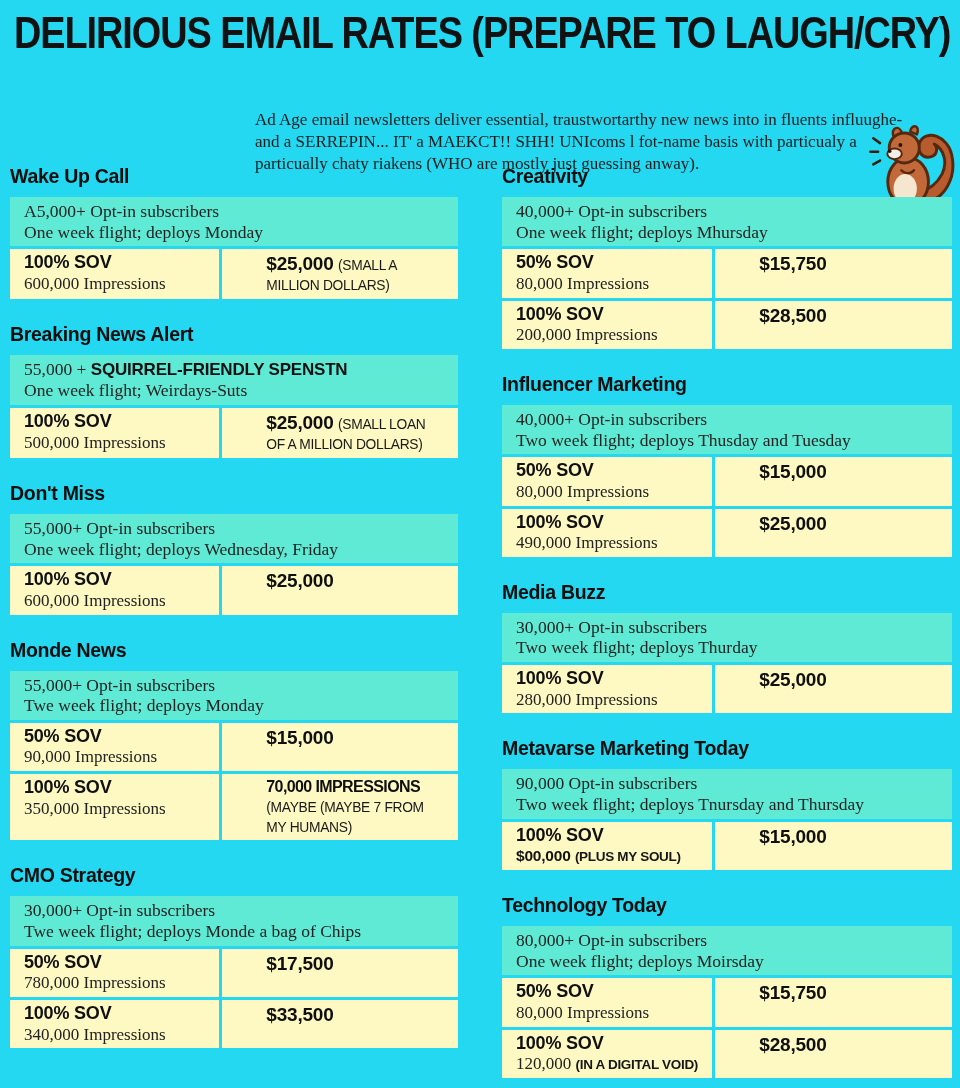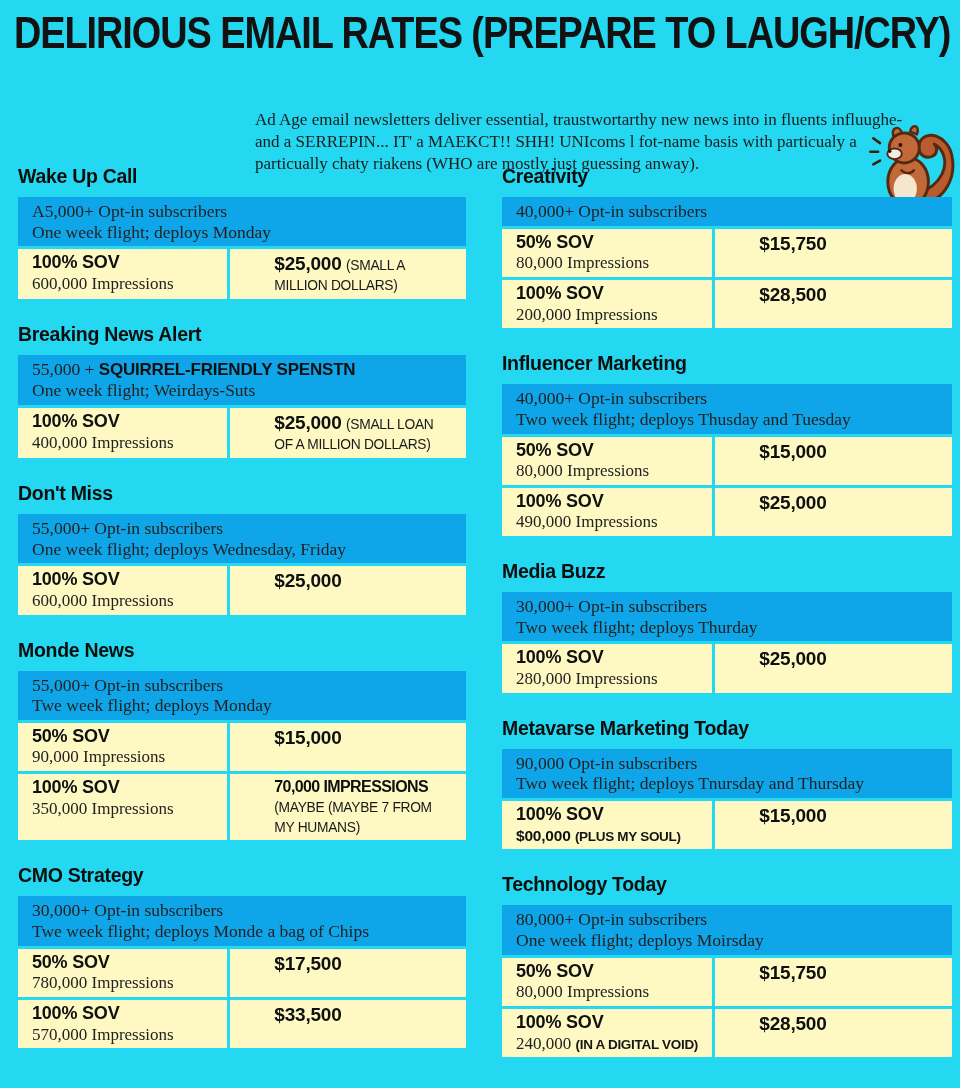--- a/index.html
+++ b/index.html
@@ -21,7 +21,7 @@
   }
   
   .col{position:absolute;top:163px;}
-  .col-left{left:18px;width:448px;}
+  .col-left{left:10px;width:448px;}
   .col-right{left:502px;width:450px;}
   .sec{margin-bottom:22px;}
   .sec h2{

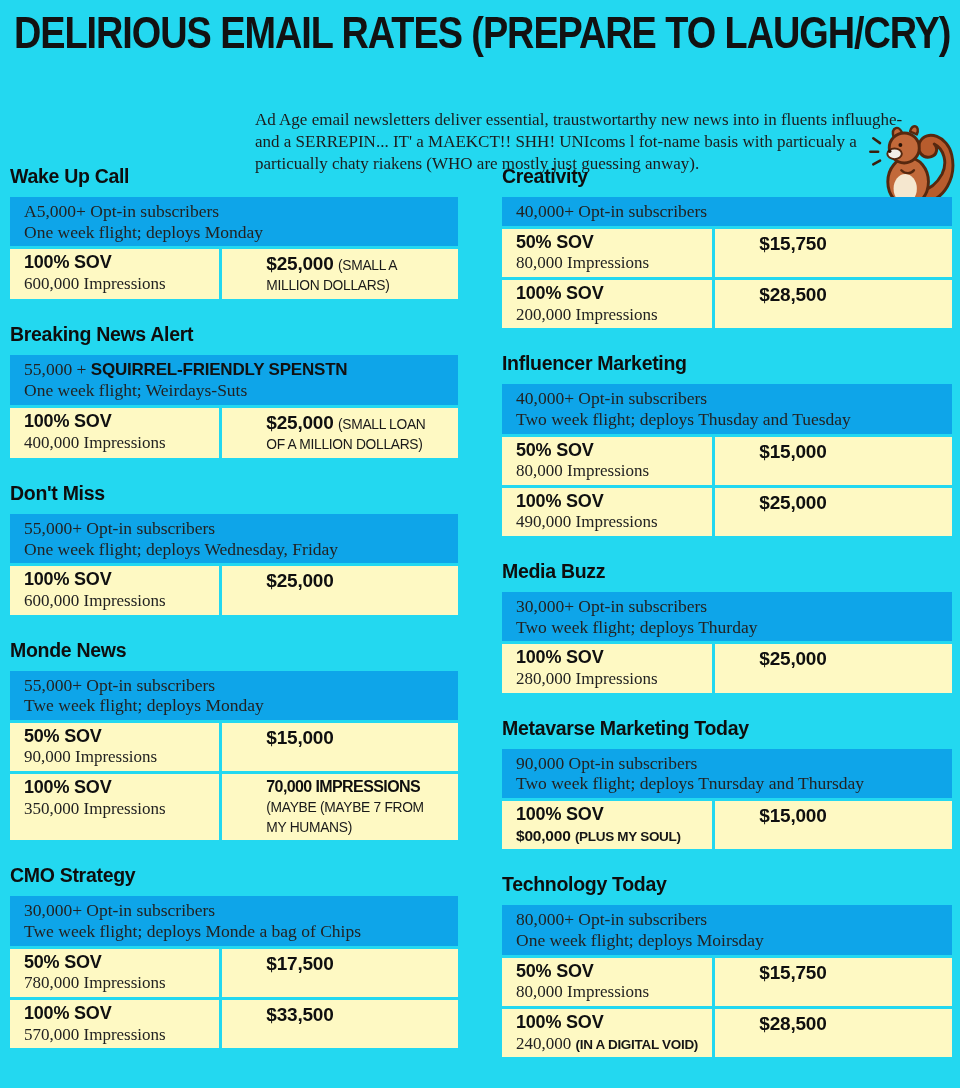--- a/index.html
+++ b/index.html
@@ -31,7 +31,7 @@
   
   .card{display:flex;flex-direction:column;gap:3px;}
   .hrow{
-    background:#0ea5e9;padding:4px 14px;
+    background:#5eead4;padding:4px 14px;
     font-family:"Liberation Serif",serif;font-size:17.5px;line-height:1.18;color:#222;
   }
   .subs-b{font-family:"Liberation Sans",sans-serif;font-weight:800;font-size:17px;letter-spacing:-.2px;color:#111;margin-top:22px;}

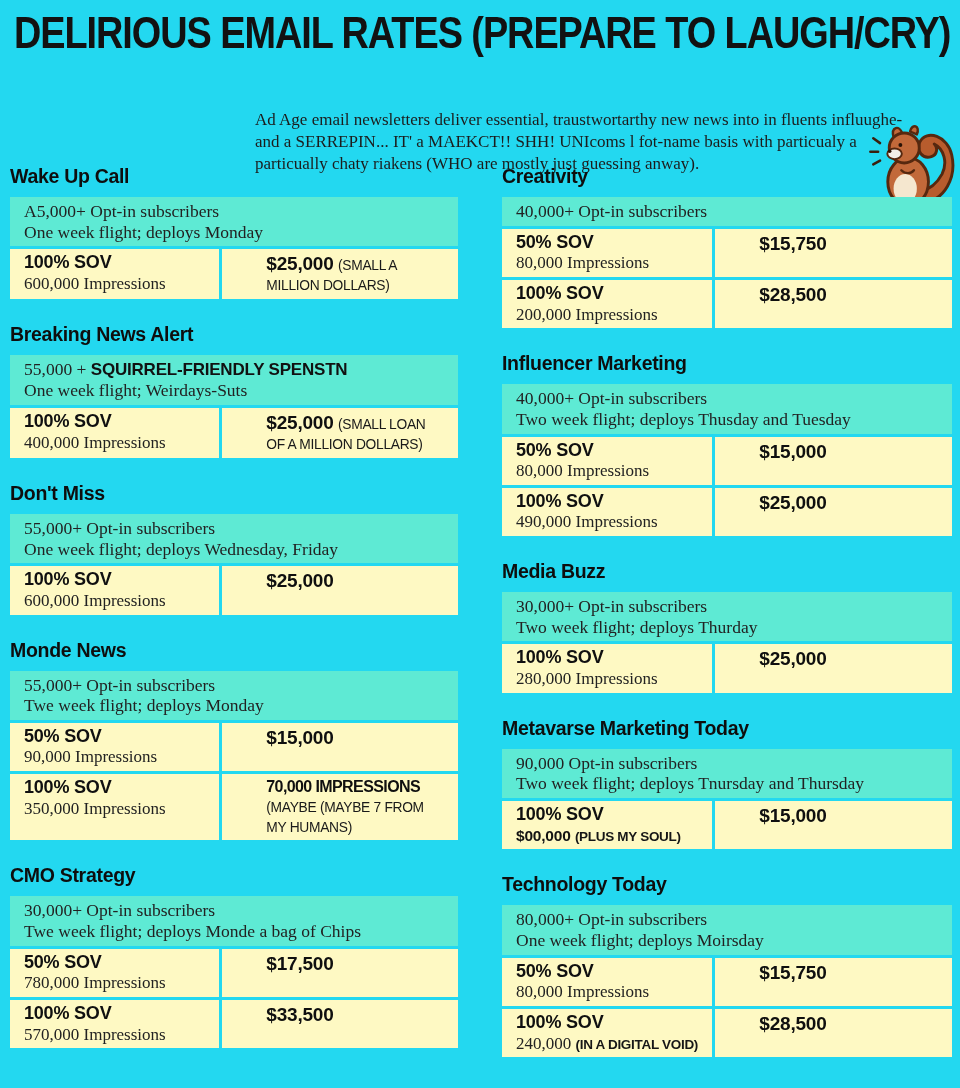--- a/index.html
+++ b/index.html
@@ -208,6 +208,7 @@
     <div class="card">
       <div class="hrow">
         <div><span>40,000+ Opt-in subscribers</span></div>
+        <div>One week flight; deploys Mhursday</div>
       </div>
       <div class="drow">
         <div class="cell l">

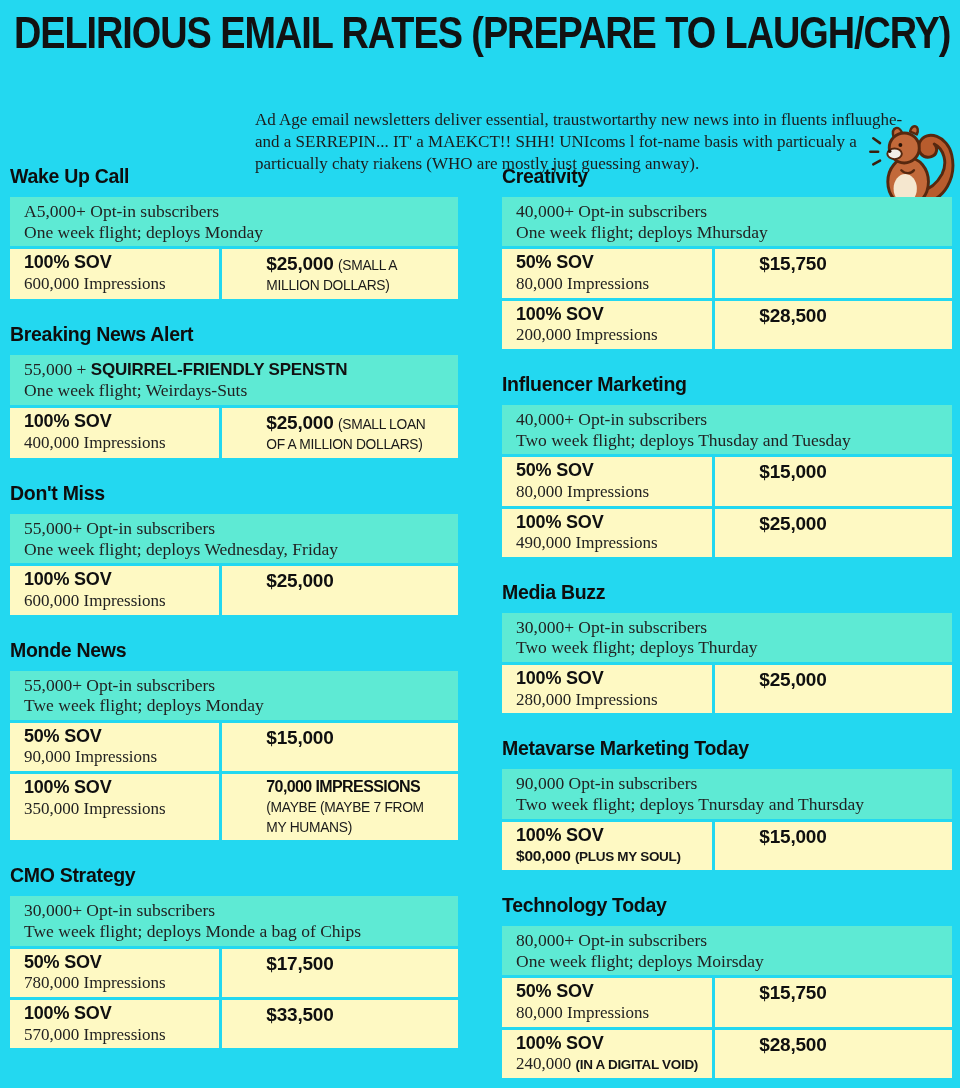--- a/index.html
+++ b/index.html
@@ -115,7 +115,7 @@
       <div class="drow">
         <div class="cell l">
           <div class="sov">100% SOV</div>
-          <div class="imp"><span>400,000 Impressions</span></div>
+          <div class="imp"><span>500,000 Impressions</span></div>
         </div>
         <div class="cell r">
           <div class="pline"><span class="price">$25,000</span> <span class="pnote">(SMALL LOAN OF A MILLION DOLLARS)</span></div>

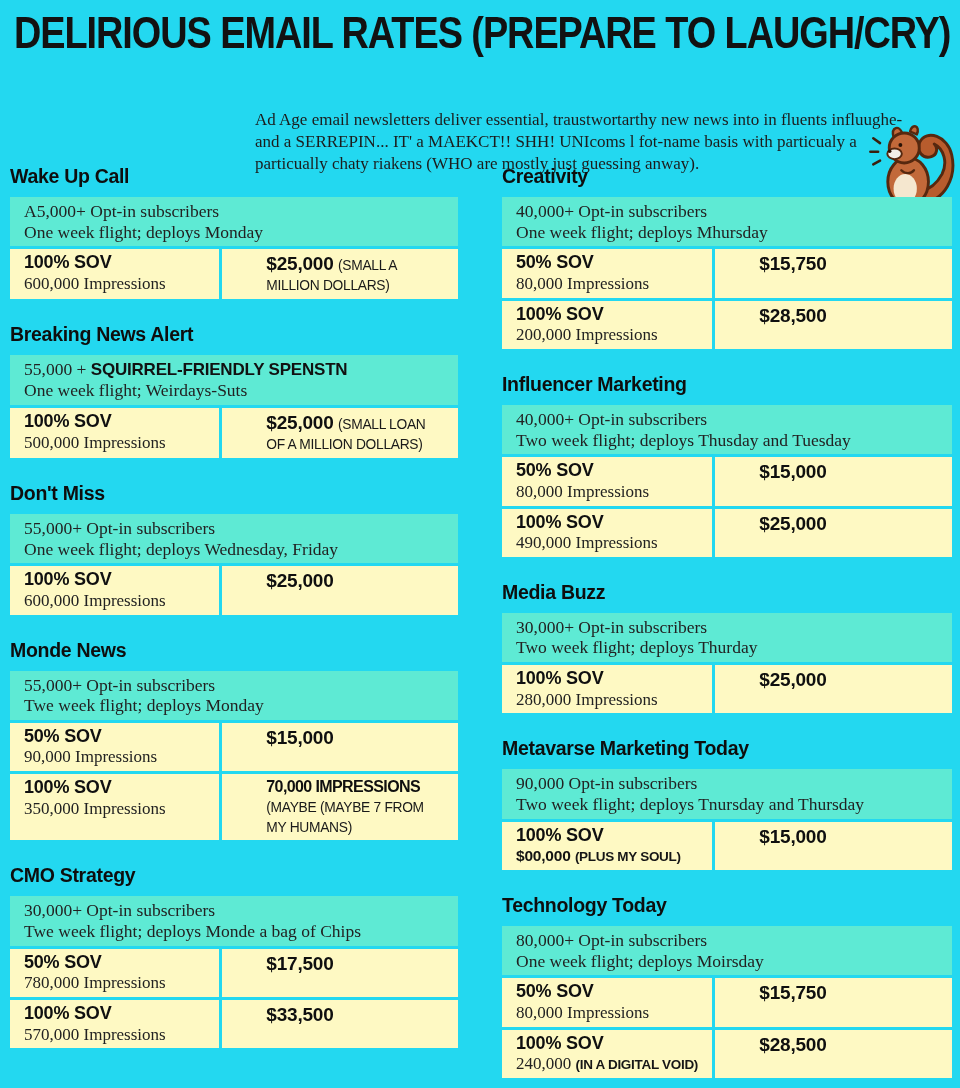--- a/index.html
+++ b/index.html
@@ -190,7 +190,7 @@
       <div class="drow">
         <div class="cell l">
           <div class="sov">100% SOV</div>
-          <div class="imp"><span>570,000 Impressions</span></div>
+          <div class="imp"><span>340,000 Impressions</span></div>
         </div>
         <div class="cell r">
           <div class="pline"><span class="price">$33,500</span></div>

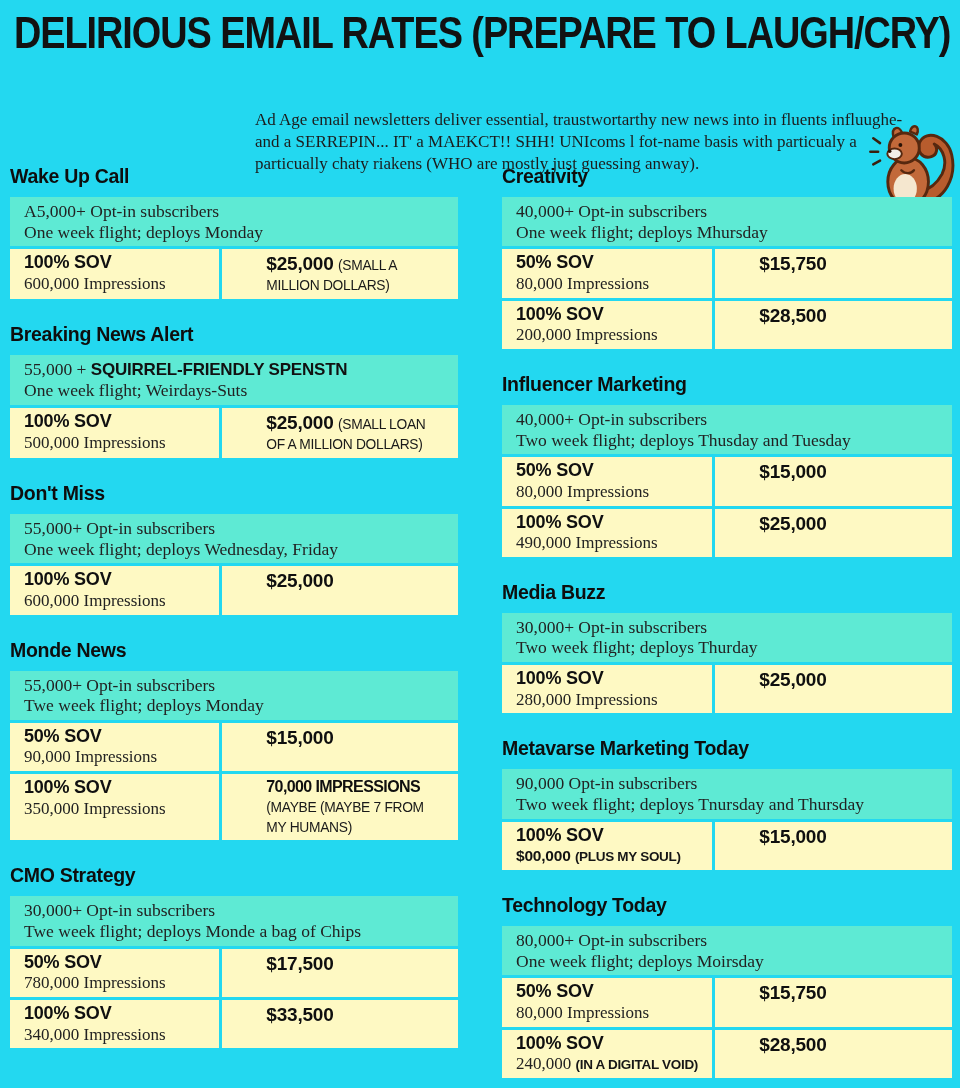--- a/index.html
+++ b/index.html
@@ -316,7 +316,7 @@
       <div class="drow">
         <div class="cell l">
           <div class="sov">100% SOV</div>
-          <div class="imp"><span>240,000</span> <span class="inote">(IN A DIGITAL VOID)</span></div>
+          <div class="imp"><span>120,000</span> <span class="inote">(IN A DIGITAL VOID)</span></div>
         </div>
         <div class="cell r">
           <div class="pline"><span class="price">$28,500</span></div>

